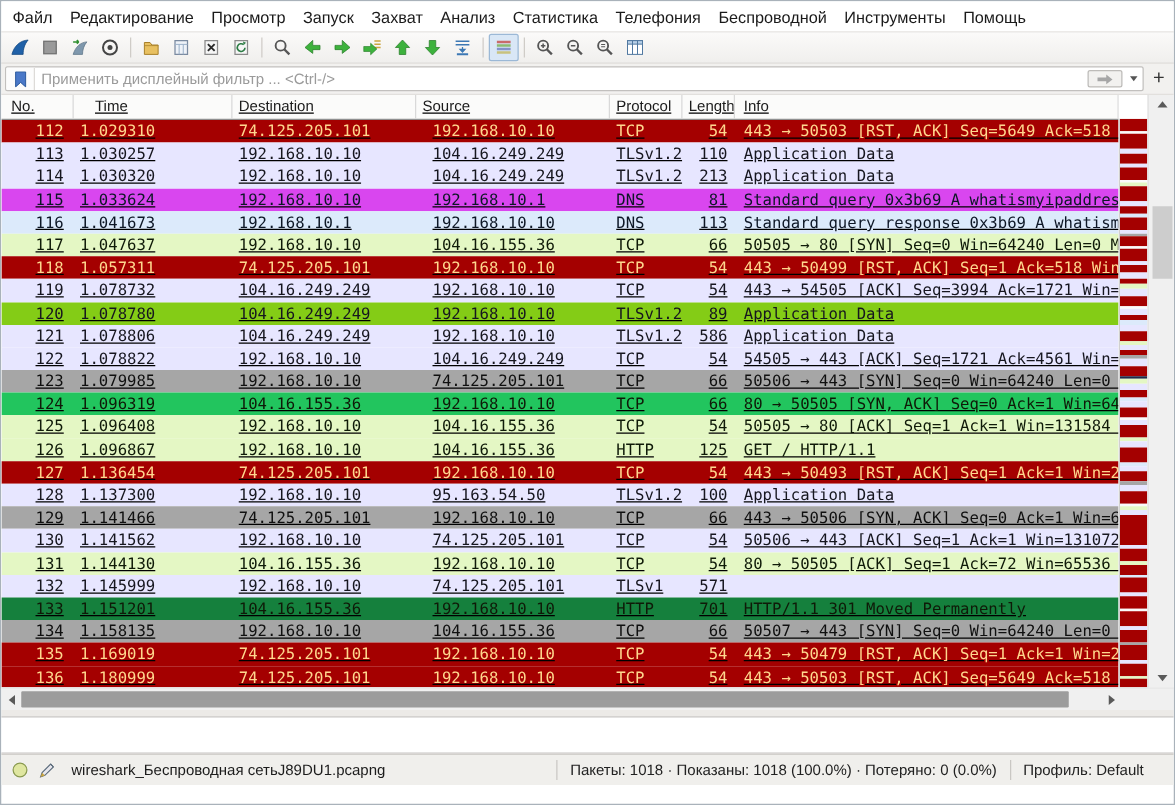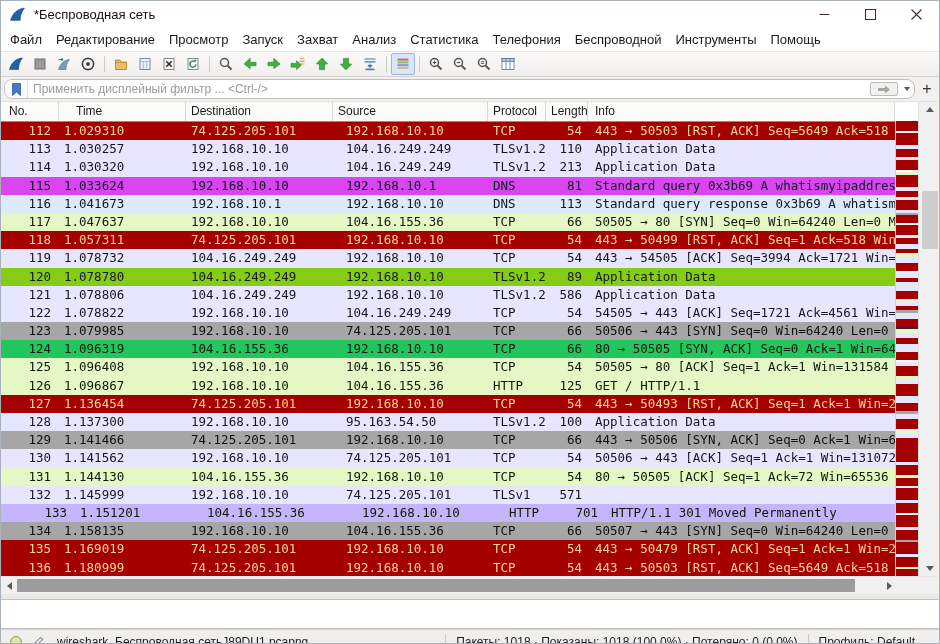--- a/index.html
+++ b/index.html
@@ -90,31 +90,6 @@
 
 <div id="window">
 
-  <div class="titlebar">
-    <span class="app-icon">
-      <svg viewBox="0 0 16 16">
-          <path d="M1.5 13.5 C3.5 6.5 8 2.5 14.5 2 C11.5 5.5 10.5 9.5 10.5 13.5 Z" fill="#2061a8" stroke="#14487f" stroke-width="0.6"></path>
-        </svg>
-    </span>
-    <span class="title-text">*Беспроводная сеть</span>
-    <span class="win-controls">
-      <button class="win-btn">
-        <svg viewBox="0 0 11 11">
-            <path d="M0.5 5.5 H10.5" stroke="#333" stroke-width="1"></path>
-          </svg>
-      </button>
-      <button class="win-btn">
-        <svg viewBox="0 0 11 11">
-            <rect x="0.5" y="0.5" width="10" height="10" fill="none" stroke="#333" stroke-width="1"></rect>
-          </svg>
-      </button>
-      <button class="win-btn">
-        <svg viewBox="0 0 11 11">
-            <path d="M0.5 0.5 L10.5 10.5 M10.5 0.5 L0.5 10.5" stroke="#333" stroke-width="1.1"></path>
-          </svg>
-      </button>
-    </span>
-  </div>
 
   <div class="menubar">
       <span class="menu-item">Файл</span>

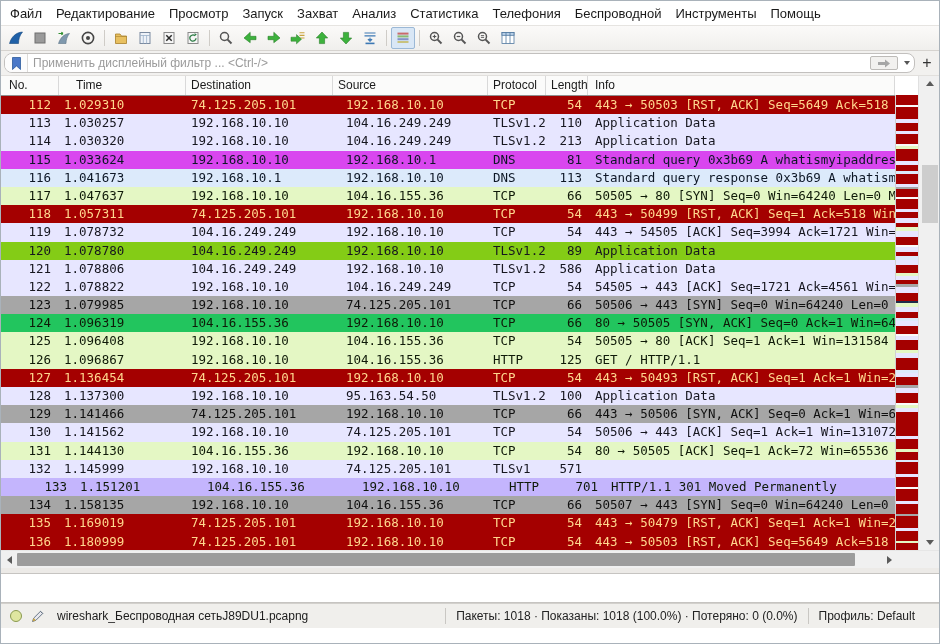--- a/index.html
+++ b/index.html
@@ -28,7 +28,7 @@
   .tb-sep{width:1px;height:16px;background:#cfccc7;margin:0 4px;flex:none;}
   
   .filterbar{height:22px;background:#f2f1ef;display:flex;align-items:center;padding:1px 3px;flex:none;border-bottom:1px solid #e2e0dd;}
-  .filter-input-wrap{flex:1;height:18px;background:#fff;border:1px solid #c2c0be;border-radius:8px;display:flex;align-items:center;overflow:hidden;}
+  .filter-input-wrap{flex:1;height:18px;background:#fff;border:1px solid #c2c0be;border-radius:2px;display:flex;align-items:center;overflow:hidden;}
   .bookmark-btn{width:23px;height:100%;border:none;border-right:1px solid #dddbd8;background:#fcfcfc;display:flex;align-items:center;justify-content:center;padding:0;}
   .bookmark-btn svg{width:11px;height:13px;display:block;}
   input.filter-input{flex:1;border:none;outline:none;background:transparent;font-size:12px;color:#333;

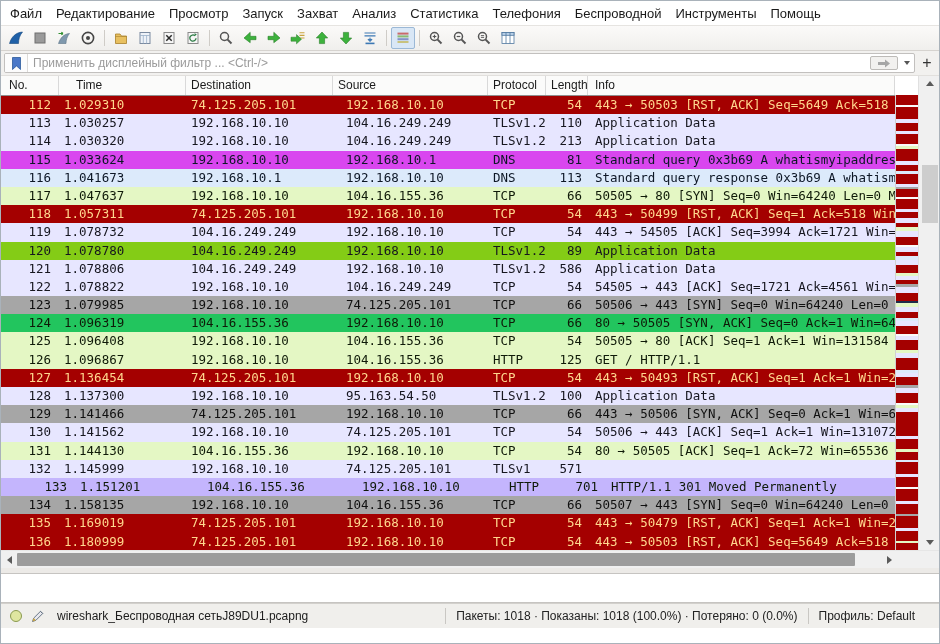--- a/index.html
+++ b/index.html
@@ -42,7 +42,7 @@
   .add-btn{width:18px;height:18px;background:transparent;border:none;font-size:16px;line-height:16px;color:#333;padding:0;margin-left:3px;}
   
   .packet-area{height:474px;display:flex;flex:none;background:#fff;}
-  .table-wrap{width:894px;display:flex;flex-direction:column;overflow:hidden;flex:none;}
+  .table-wrap{width:894px;display:flex;flex-direction:column;overflow:hidden;flex:none;text-decoration:underline;}
   .header-row{height:19px;display:flex;background:#fbfbfa;border-bottom:1px solid #8f8f8f;font-size:12px;color:#1b1b1b;flex:none;}
   .hcell{border-right:1px solid #d9d9d9;box-sizing:border-box;line-height:18px;overflow:hidden;white-space:nowrap;flex:none;}
   .rows{height:455px;overflow:hidden;font-family:"DejaVu Sans Mono",monospace;font-size:12.5px;}

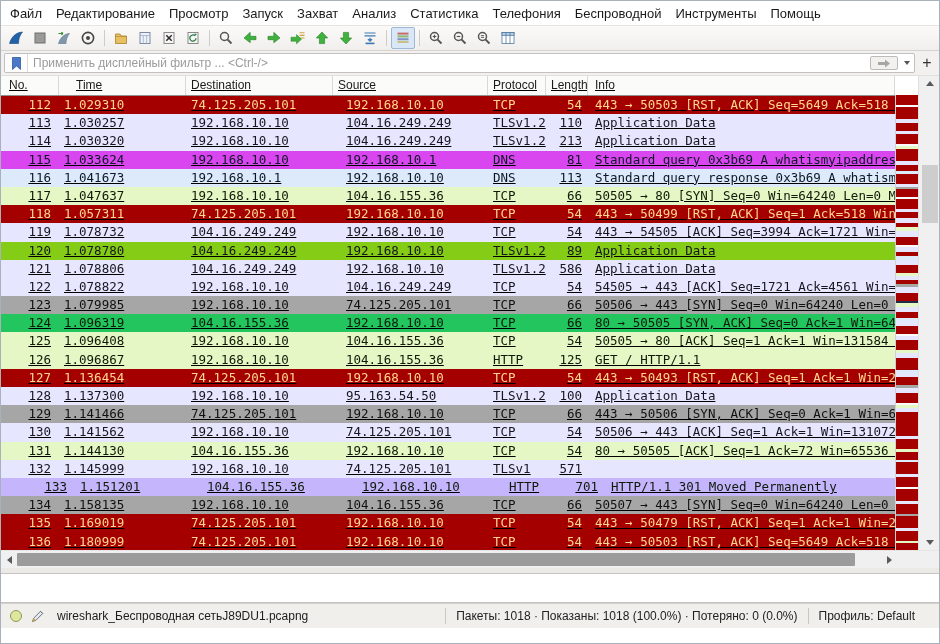--- a/index.html
+++ b/index.html
@@ -494,7 +494,7 @@
             <div class="cell c-proto">TLSv1</div>
             <div class="cell c-len">571</div>
           </div>
-          <div class="prow" style="background: #c4b5fd; color: rgb(15, 26, 8); padding-left: 16px;">
+          <div class="prow" style="background: #15803d; color: rgb(15, 26, 8);">
             <div class="cell c-no">133</div>
             <div class="cell c-time">1.151201</div>
             <div class="cell c-src">104.16.155.36</div>

